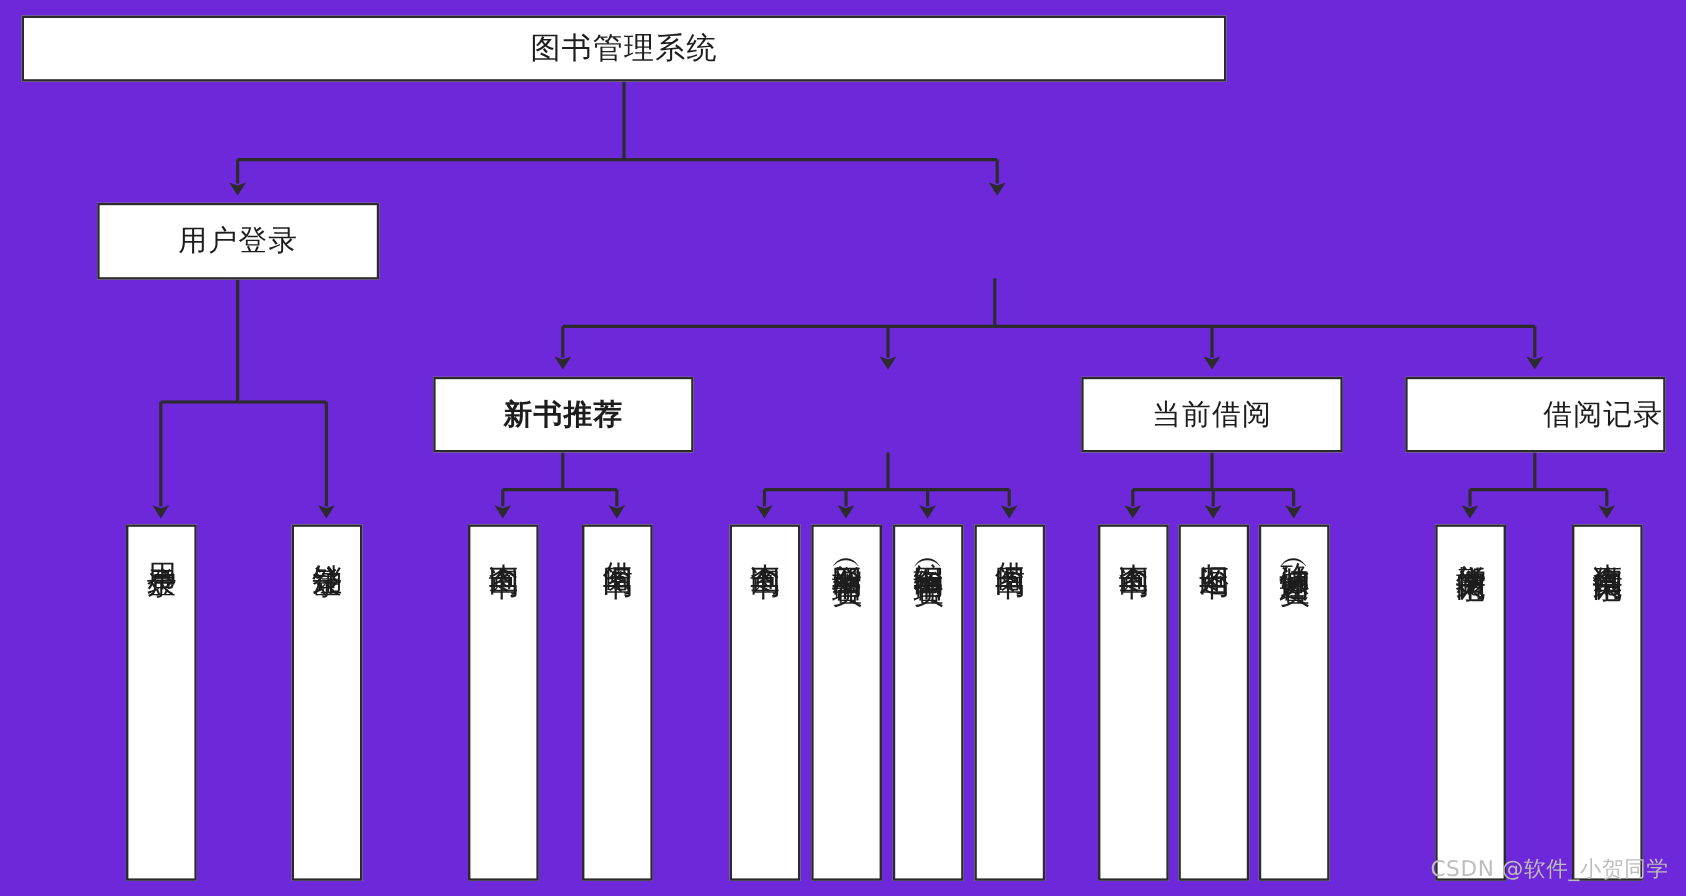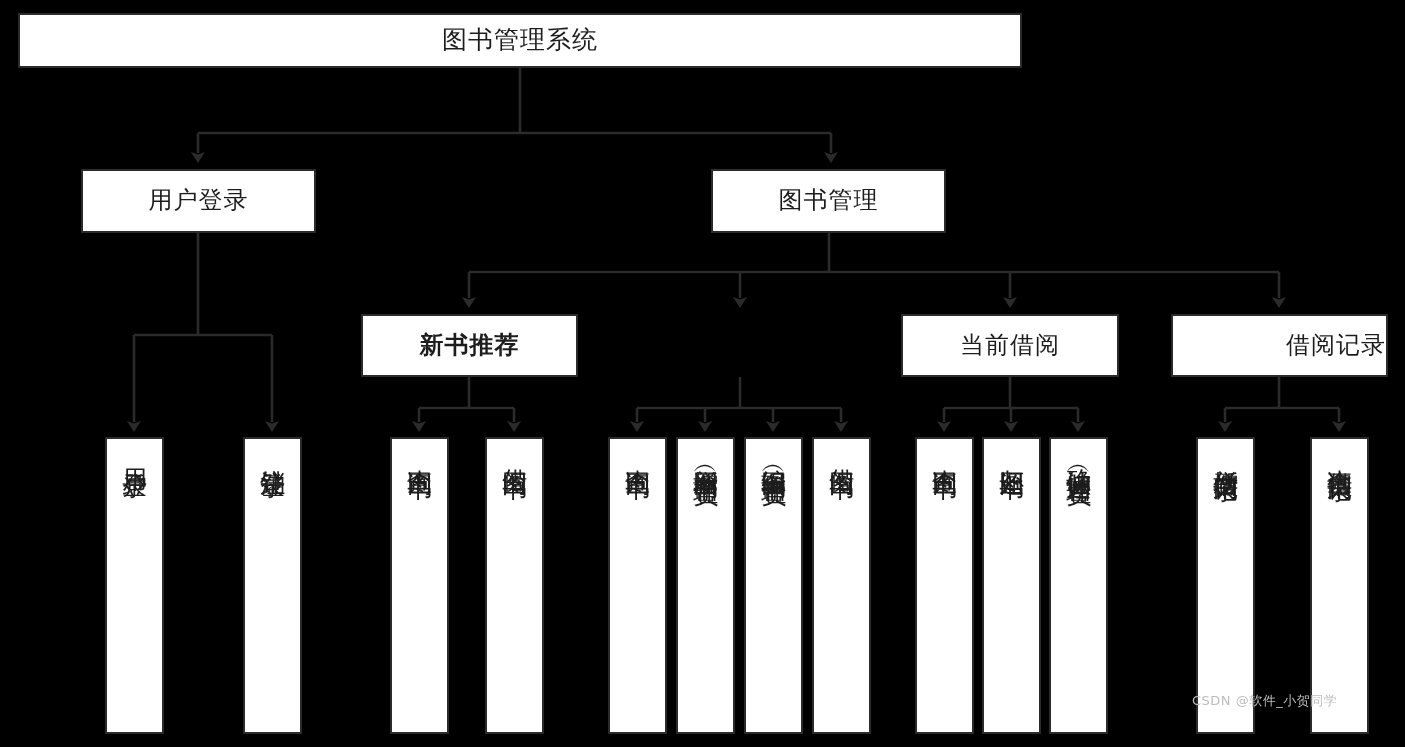--- a/index.html
+++ b/index.html
@@ -8,7 +8,7 @@
     width:1405px;height:747px;overflow:hidden;
     font-family:"DejaVu Sans","Liberation Sans",sans-serif;
   }
-  #canvas{position:relative;width:1405px;height:747px;background:#000000;}
+  #canvas{position:relative;width:1405px;height:747px;background:#6d28d9;}
   #wires{position:absolute;left:0;top:0;width:1405px;height:747px;}
   .node{
     position:absolute;

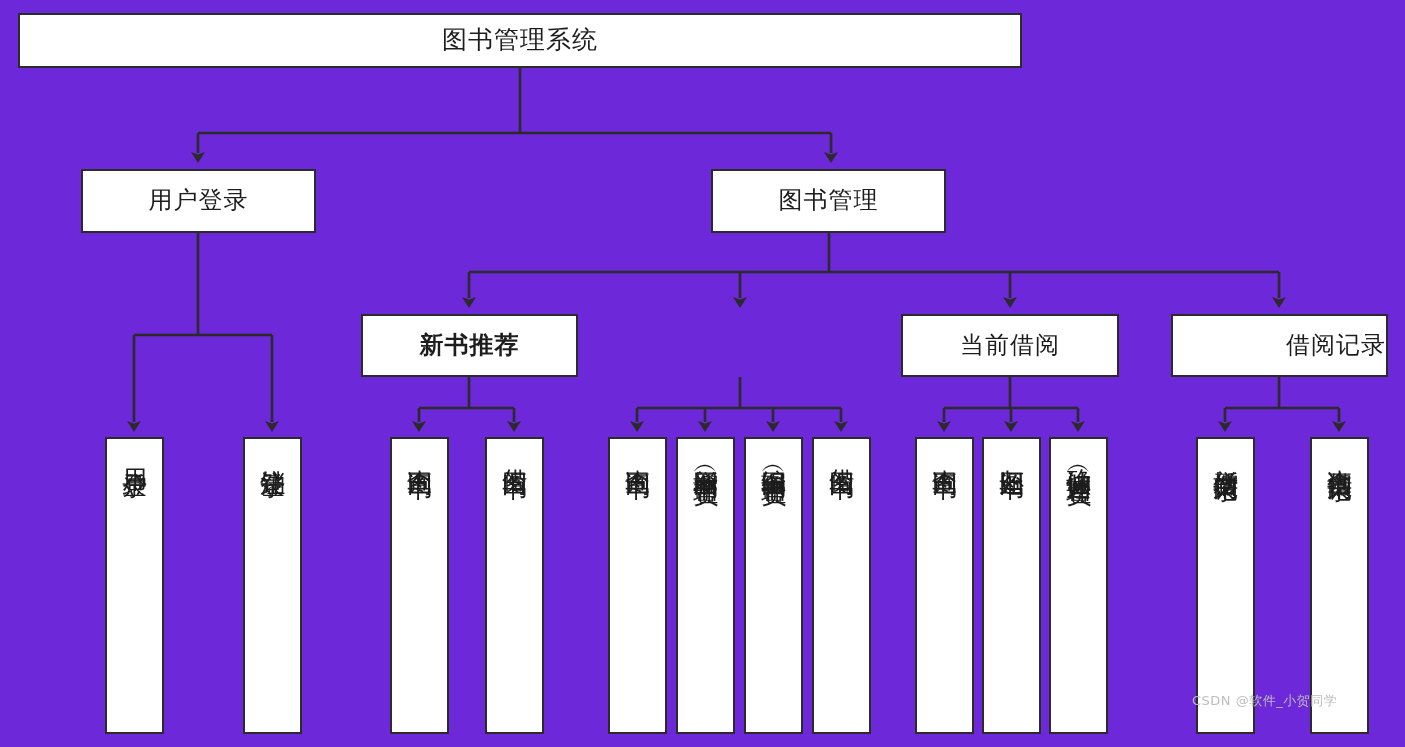--- a/index.html
+++ b/index.html
@@ -114,9 +114,6 @@
   <div class="node h" style="left:81px;top:169px;width:235px;height:64px;">
     <span class="lbl">用户登录</span>
   </div>
-  <div class="node h" style="left:711px;top:169px;width:235px;height:64px;">
-    <span class="lbl">图书管理</span>
-  </div>
 
   <div class="node h" style="left:361px;top:314px;width:217px;height:63px;font-weight:bold;">
     <span class="lbl">新书推荐</span>

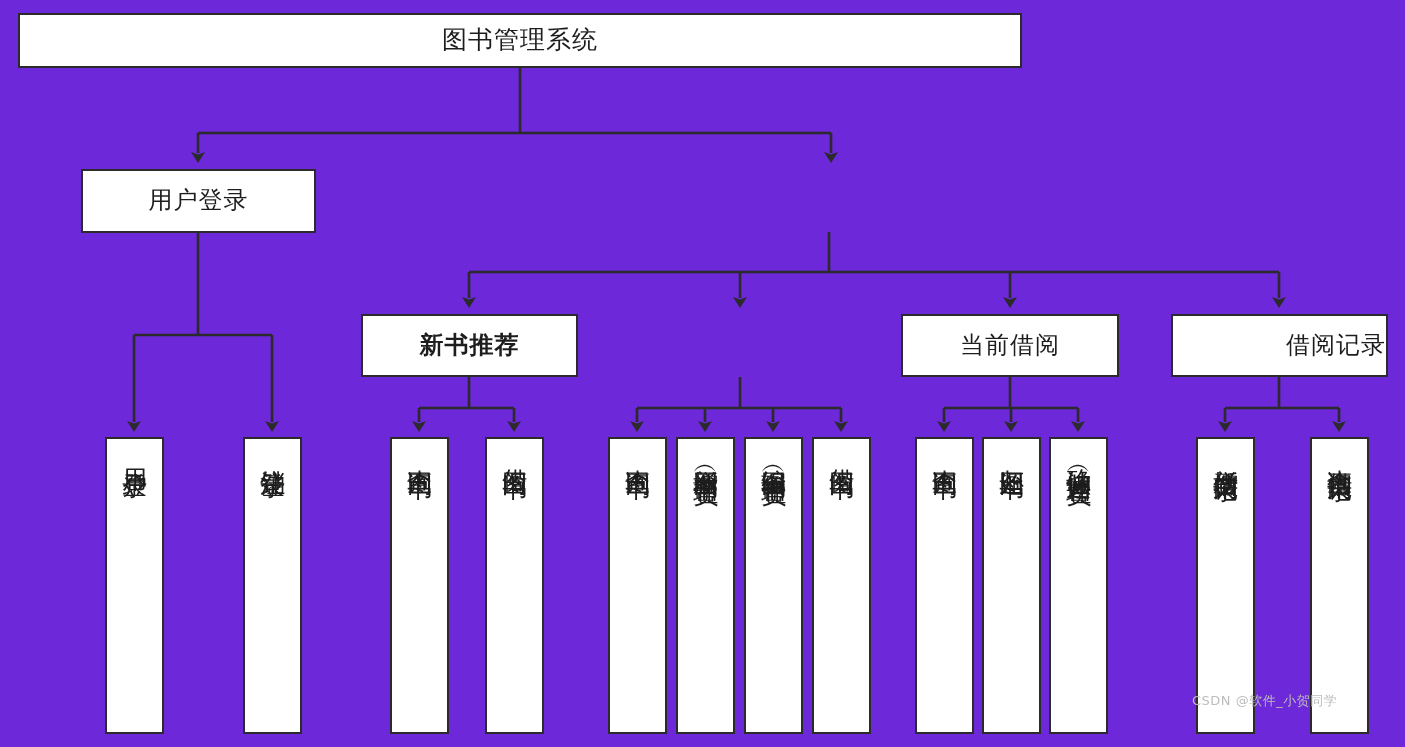--- a/index.html
+++ b/index.html
@@ -43,8 +43,8 @@
   }
   #watermark{
     position:absolute;
-    left:1192px;top:692px;
-    font-size:13px;
+    left:1192px;top:712px;
+    font-size:18px;
     color:#bdbdbd;
     white-space:nowrap;
     pointer-events:none;

